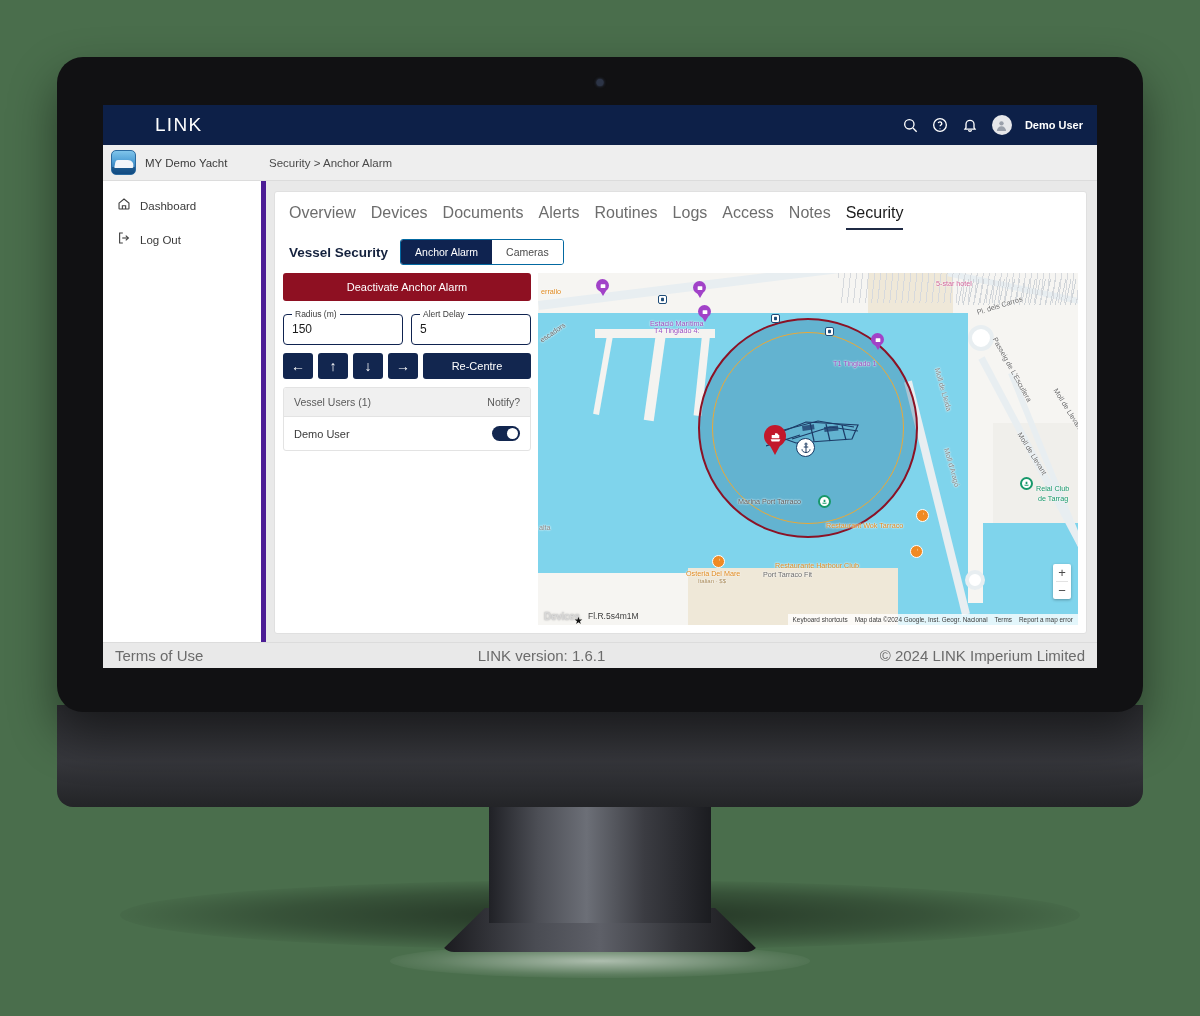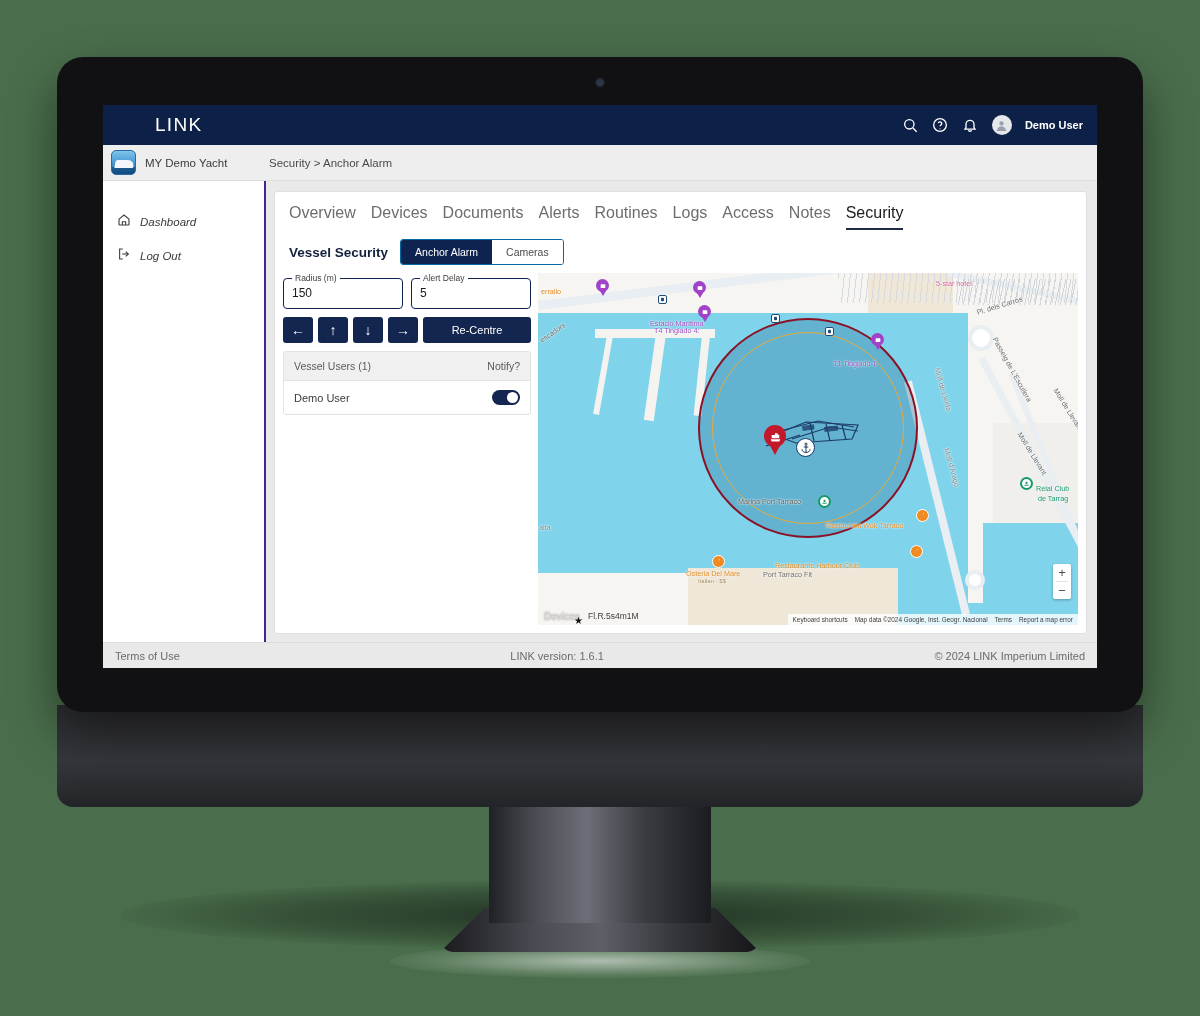--- a/index.html
+++ b/index.html
@@ -102,9 +102,8 @@
   
   #body-row { flex: 1 1 auto; display:flex; background:#e9e9e9; min-height:0; }
   #sidebar {
-    width:163px; flex:0 0 163px; background:#ffffff; padding-top:24px;
-    border-right:2px solid #4c1d95;
-    font-style:italic;
+    width:163px; flex:0 0 163px; background:#ffffff; padding-top:8px;
+    border-right:5px solid #4c1d95;
   }
   .side-item { display:flex; align-items:center; gap:9px; padding:8px 14px; cursor:pointer; }
   .side-item svg { width:14px; height:14px; color:#3f3f3f; flex:0 0 14px; }

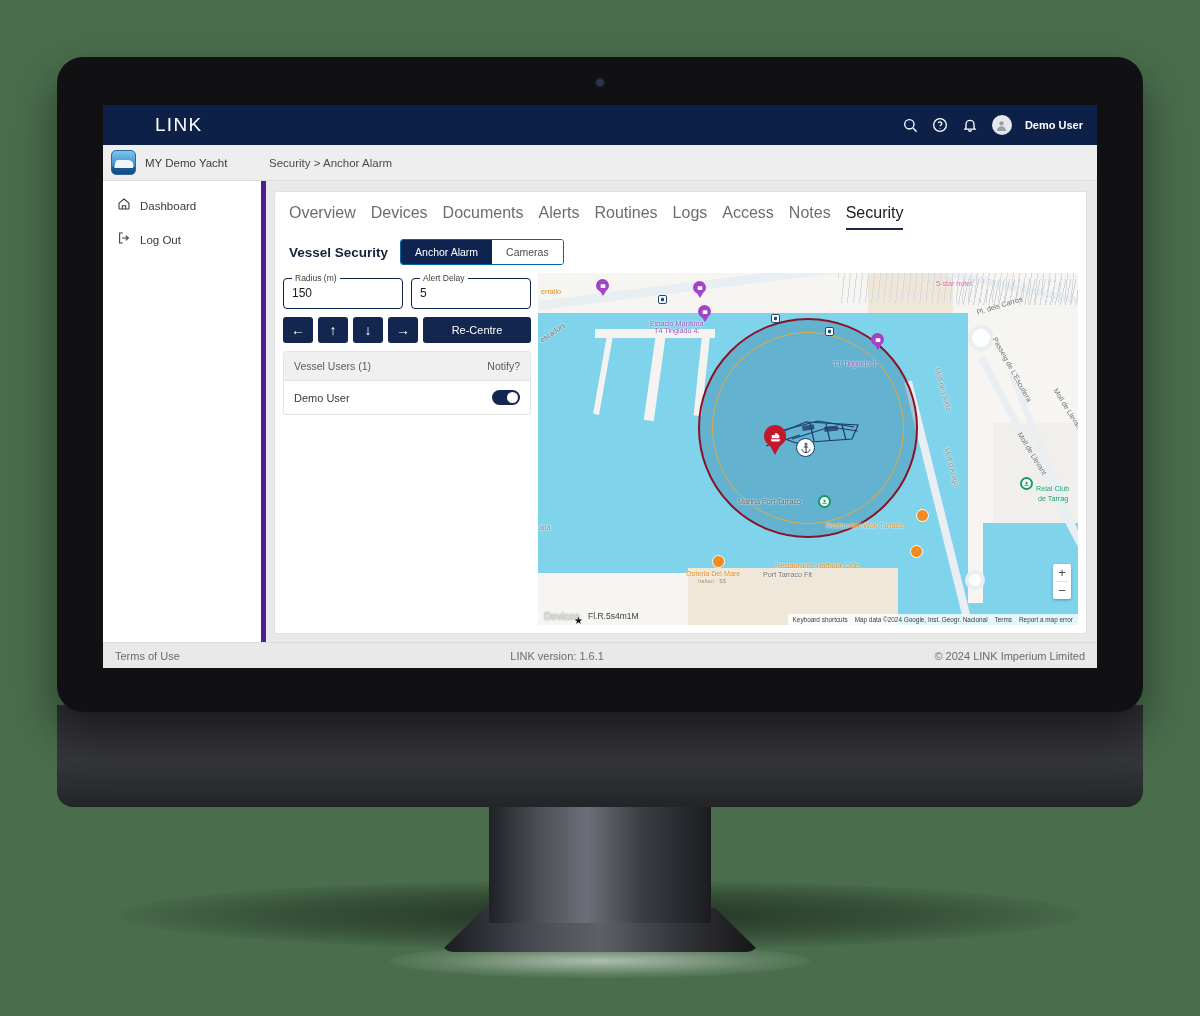--- a/index.html
+++ b/index.html
@@ -350,6 +350,7 @@
 
           <div id="controls">
 
+            <button id="deactivate-btn">Deactivate Anchor Alarm</button>
 
             <div id="fields">
               <div class="field">

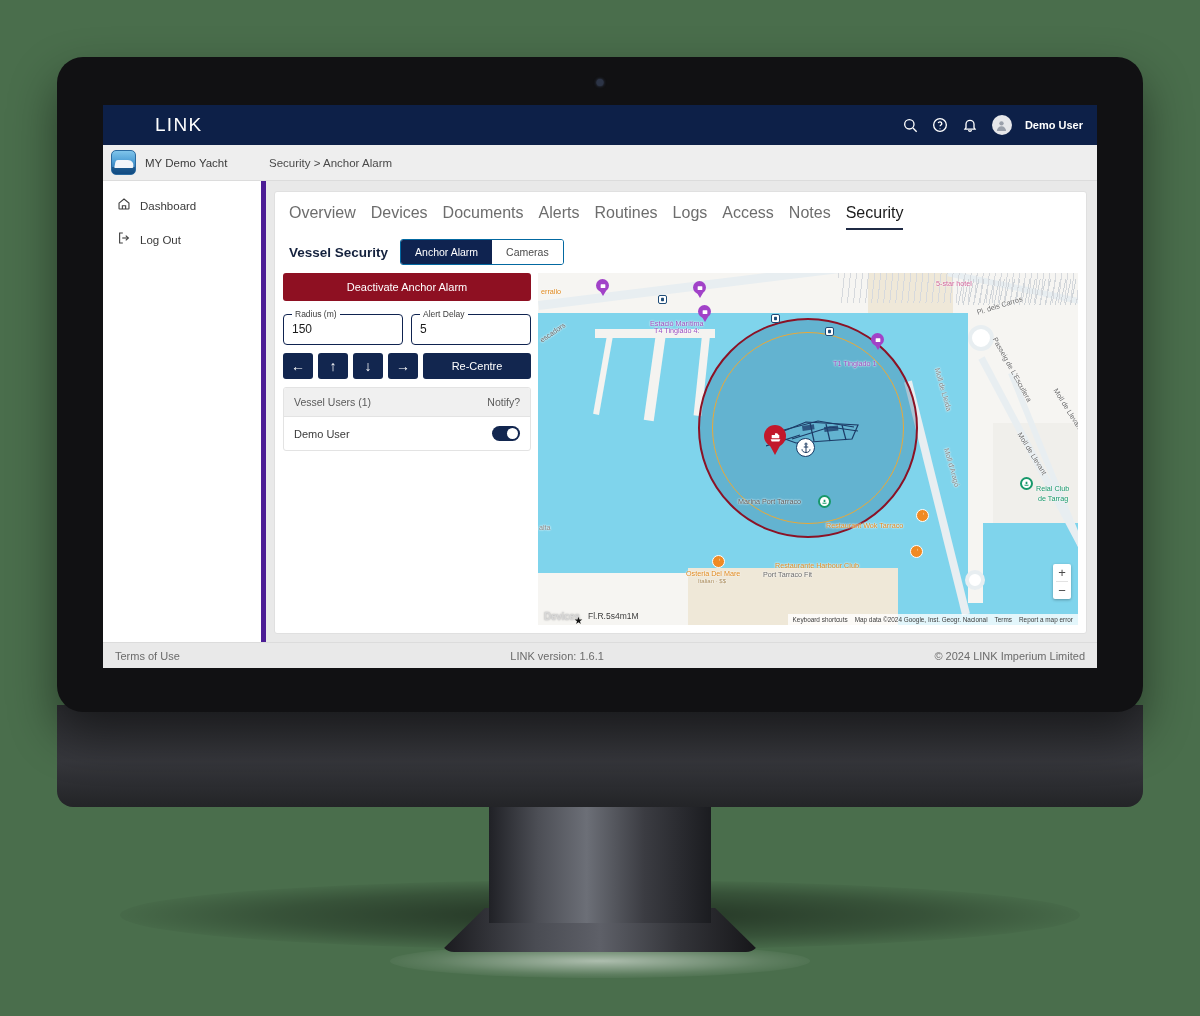--- a/index.html
+++ b/index.html
@@ -238,7 +238,7 @@
     height:26px; flex:0 0 26px; background:#e9e9e9; border-top:1px solid #dcdcdc;
     display:flex; align-items:center; padding:0 12px;
   }
-  .foot-text { font-size:11px; color:#6b6b6b; }
+  .foot-text { font-size:15px; color:#6b6b6b; }
   #foot-left { flex:0 0 auto; }
   #foot-center { flex:1 1 auto; text-align:center; }
   #foot-right { flex:0 0 auto; }

